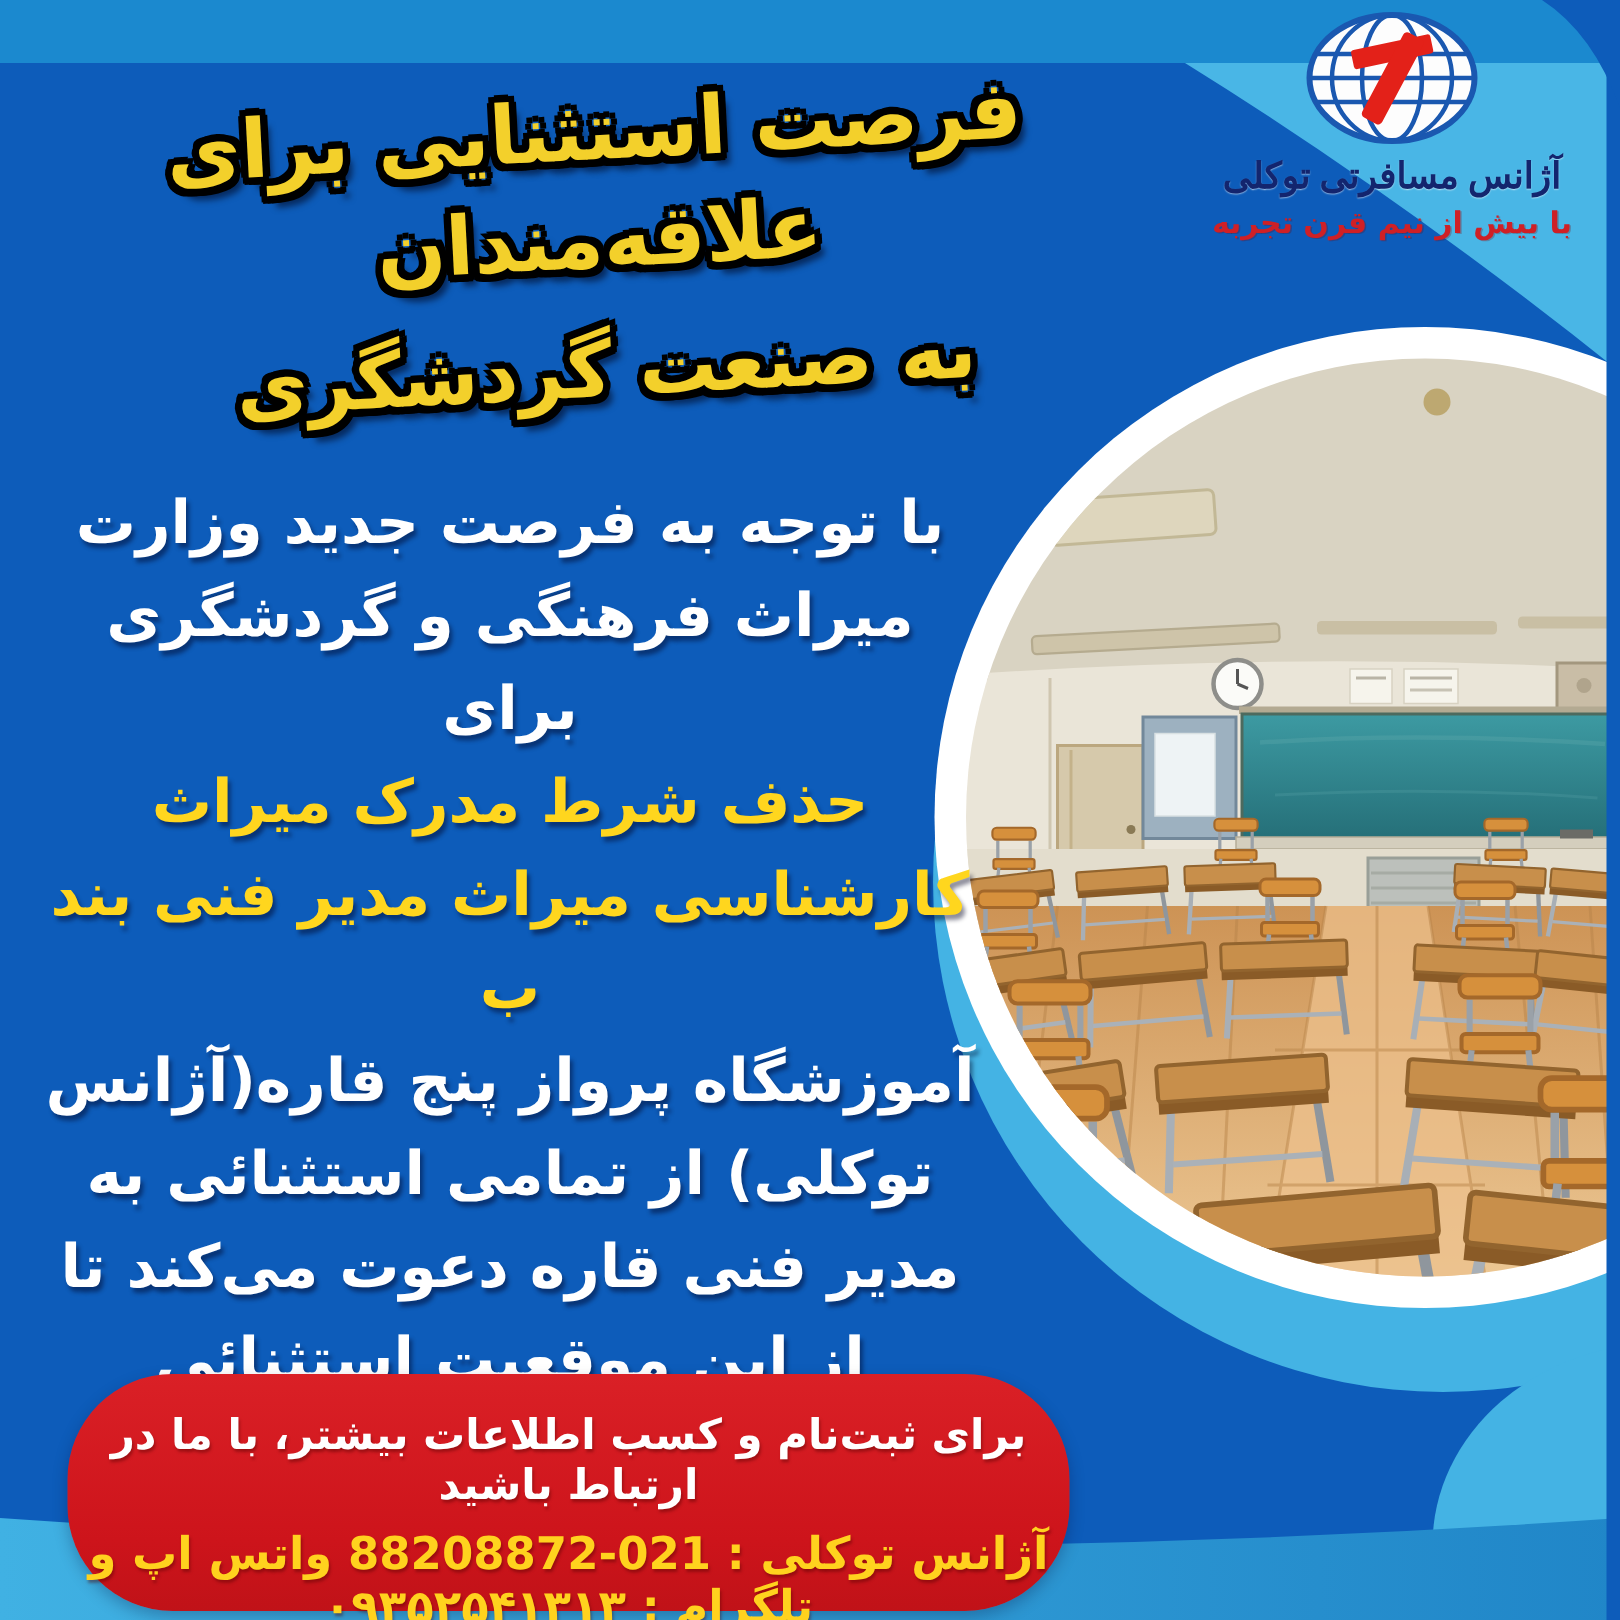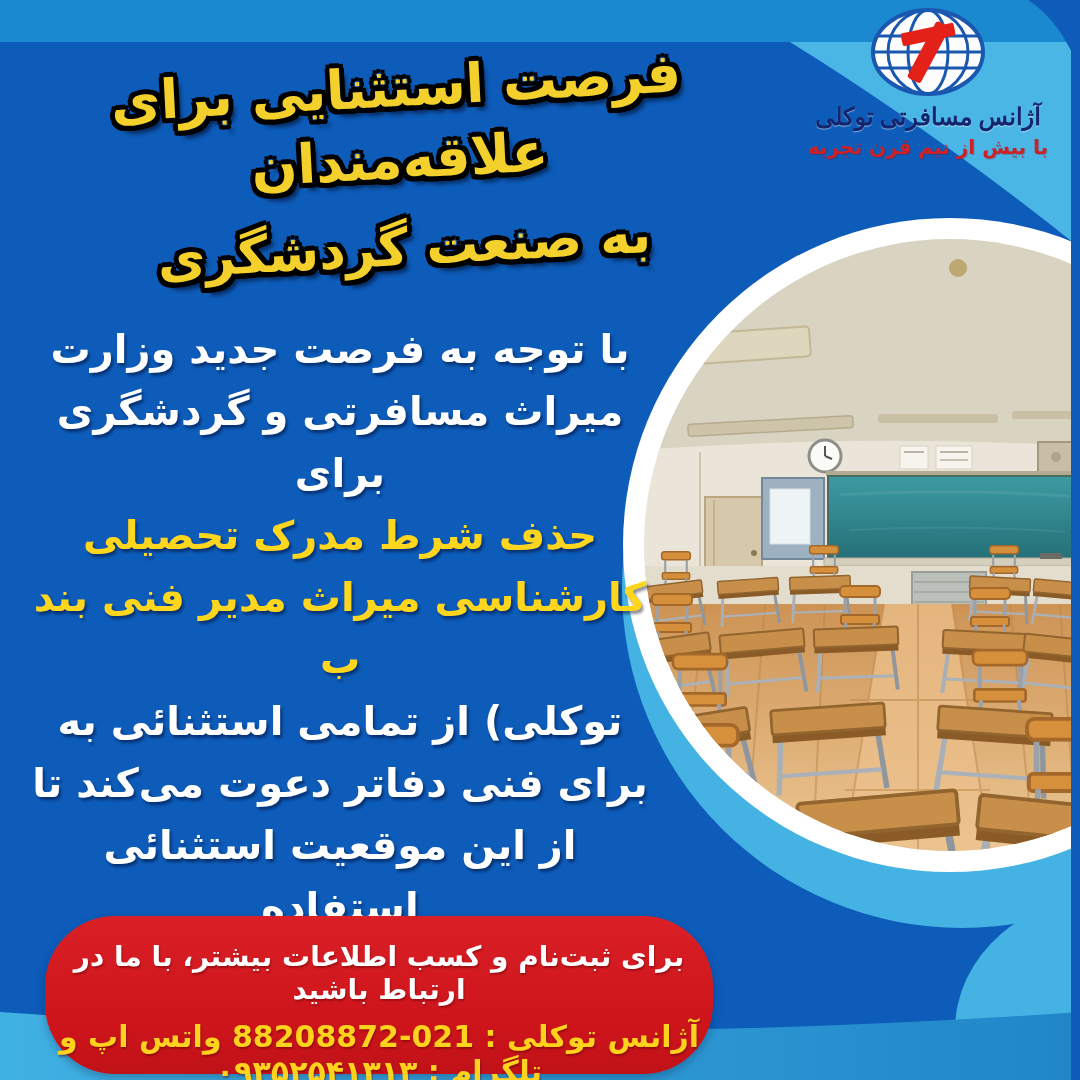--- a/index.html
+++ b/index.html
@@ -250,7 +250,7 @@
 
 <div class="abs bodytext">
   <div>با توجه به فرصت جدید وزارت</div>
-  <div>میراث مسافرتی و گردشگری برای</div>
+  <div>میراث فرهنگی و گردشگری برای</div>
   <div class="yellow">حذف شرط مدرک تحصیلی</div>
   <div class="yellow">کارشناسی میراث مدیر فنی بند ب</div>
   <div>توکلی) از تمامی استثنائی به</div>

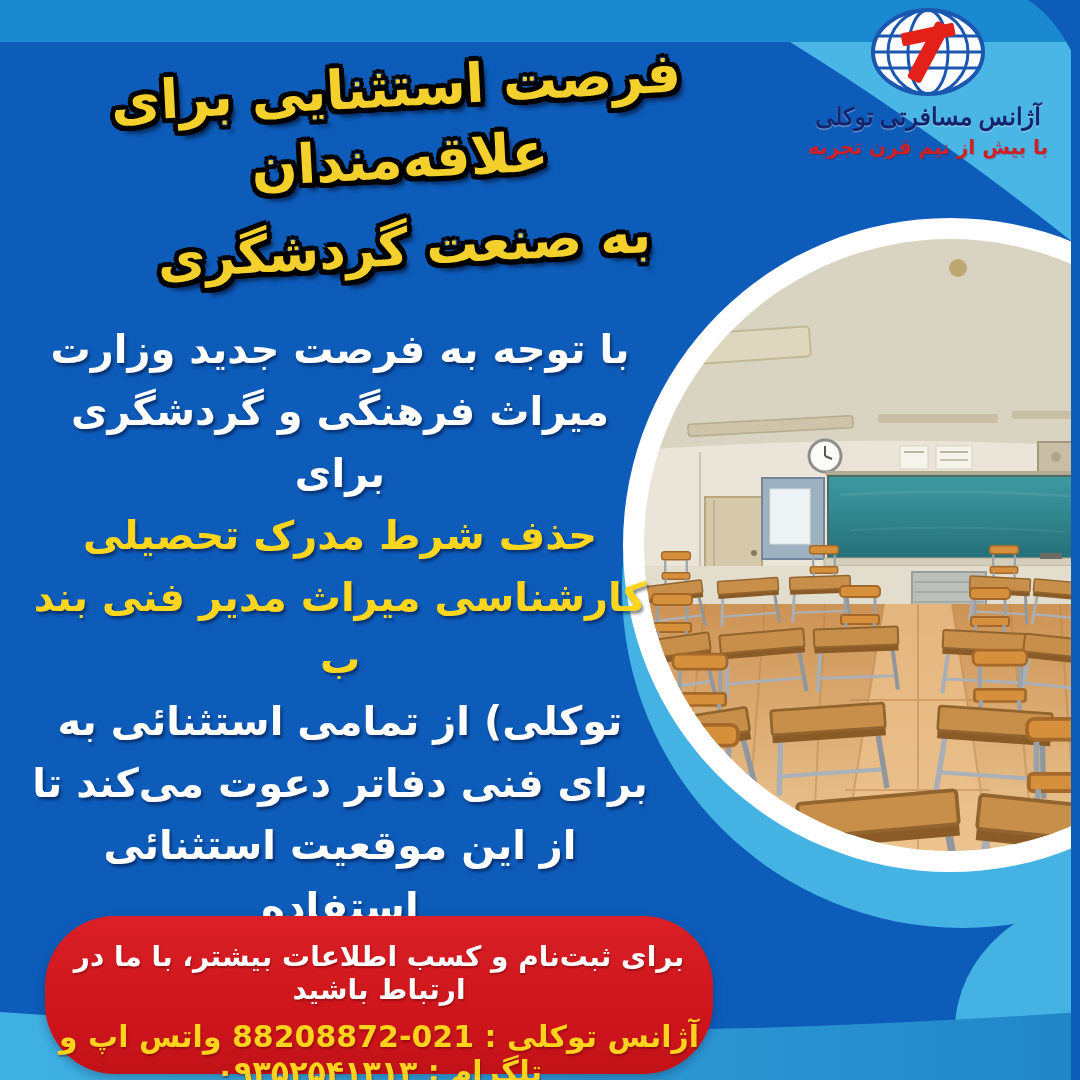--- a/index.html
+++ b/index.html
@@ -251,7 +251,7 @@
 <div class="abs bodytext">
   <div>با توجه به فرصت جدید وزارت</div>
   <div>میراث فرهنگی و گردشگری برای</div>
-  <div class="yellow">حذف شرط مدرک تحصیلی</div>
+  <div class="yellow">حذف شرط مدرک میراث</div>
   <div class="yellow">کارشناسی میراث مدیر فنی بند ب</div>
   <div>توکلی) از تمامی استثنائی به</div>
   <div>برای فنی دفاتر دعوت می‌کند تا</div>

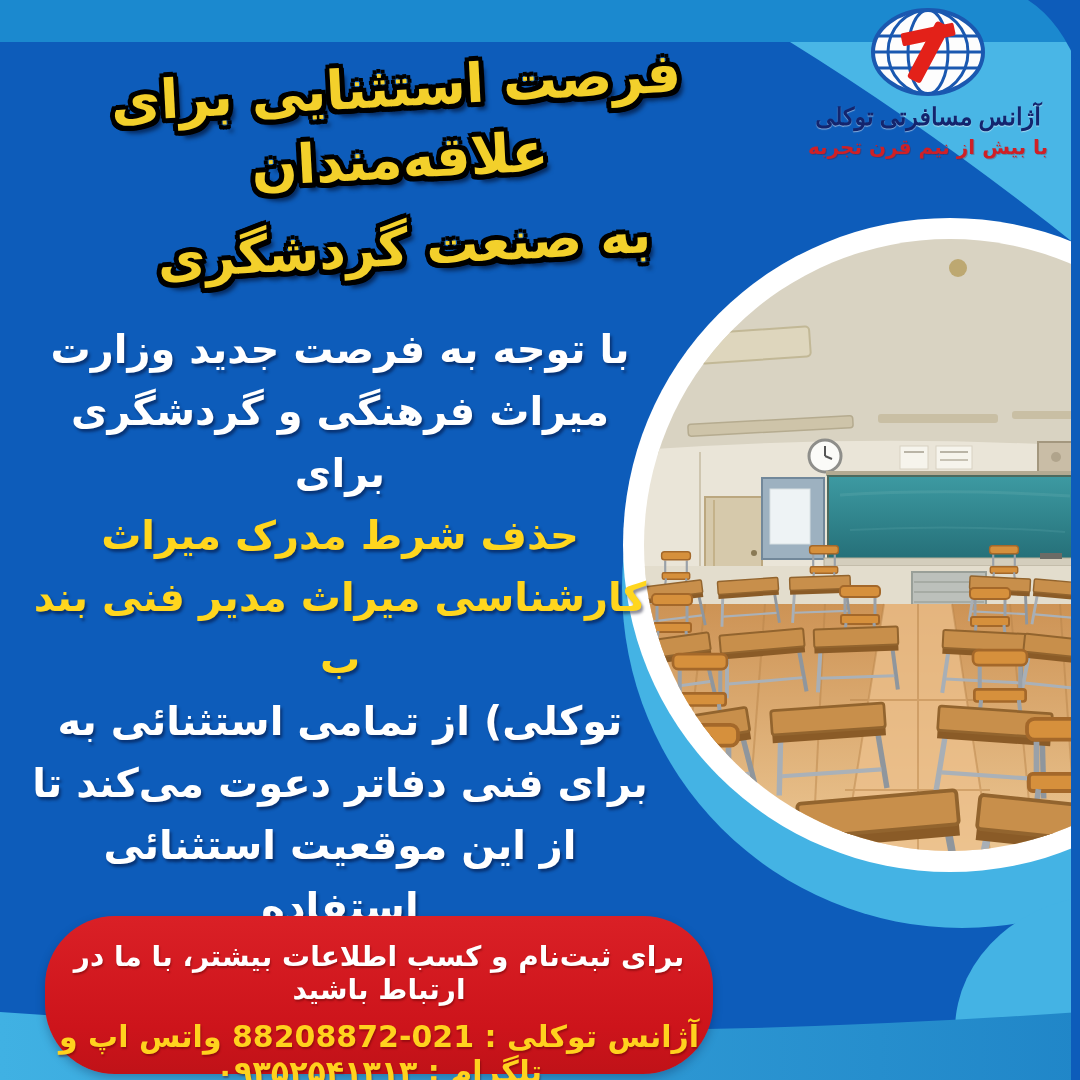--- a/index.html
+++ b/index.html
@@ -253,6 +253,7 @@
   <div>میراث فرهنگی و گردشگری برای</div>
   <div class="yellow">حذف شرط مدرک میراث</div>
   <div class="yellow">کارشناسی میراث مدیر فنی بند ب</div>
+  <div>آموزشگاه پرواز پنج قاره(آژانس</div>
   <div>توکلی) از تمامی استثنائی به</div>
   <div>برای فنی دفاتر دعوت می‌کند تا</div>
   <div>از این موقعیت استثنائی استفاده</div>

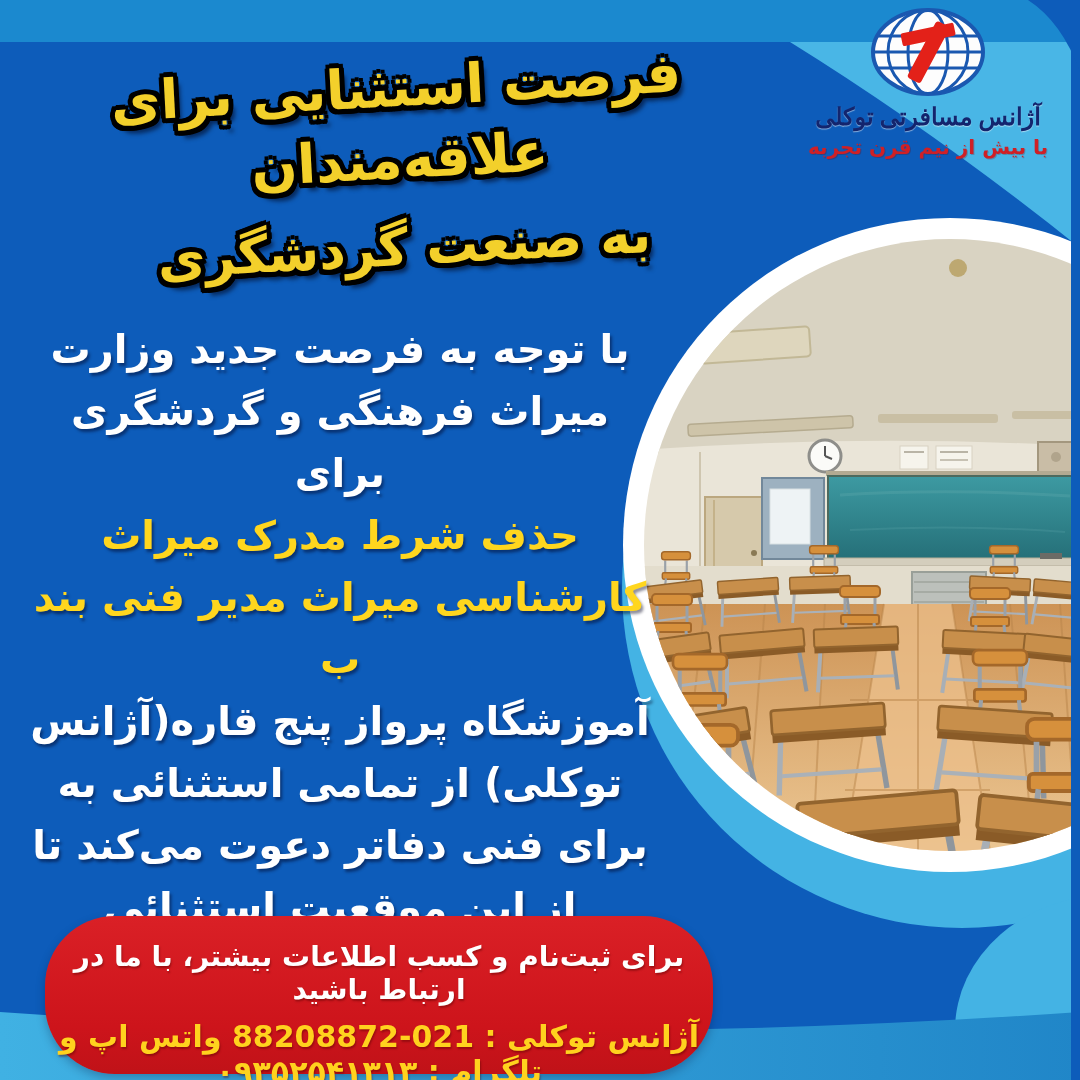--- a/index.html
+++ b/index.html
@@ -255,7 +255,7 @@
   <div class="yellow">کارشناسی میراث مدیر فنی بند ب</div>
   <div>آموزشگاه پرواز پنج قاره(آژانس</div>
   <div>توکلی) از تمامی استثنائی به</div>
-  <div>برای فنی دفاتر دعوت می‌کند تا</div>
+  <div>مدیر فنی قاره دعوت می‌کند تا</div>
   <div>از این موقعیت استثنائی استفاده</div>
   <div>کنند.</div>
 </div>

